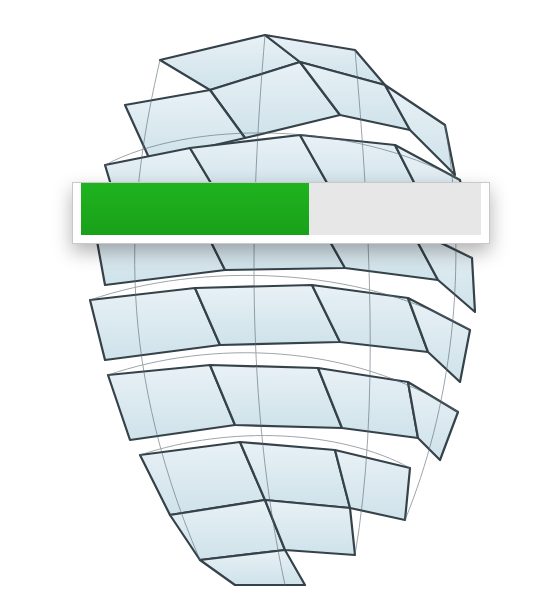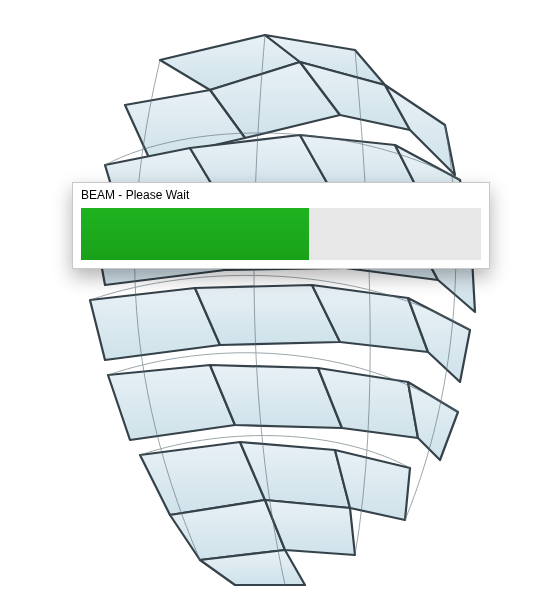--- a/index.html
+++ b/index.html
@@ -110,7 +110,6 @@
 </svg>
 
 <div class="dialog">
-  <div class="dialog-title">BEAM - Please Wait</div>
   <div class="progress-track" style="background: rgb(231, 231, 231);">
     <div class="progress-fill" style="width:57%; background: linear-gradient(to bottom, #1fb31f 0%, #19a119 100%);"></div>
   </div>

